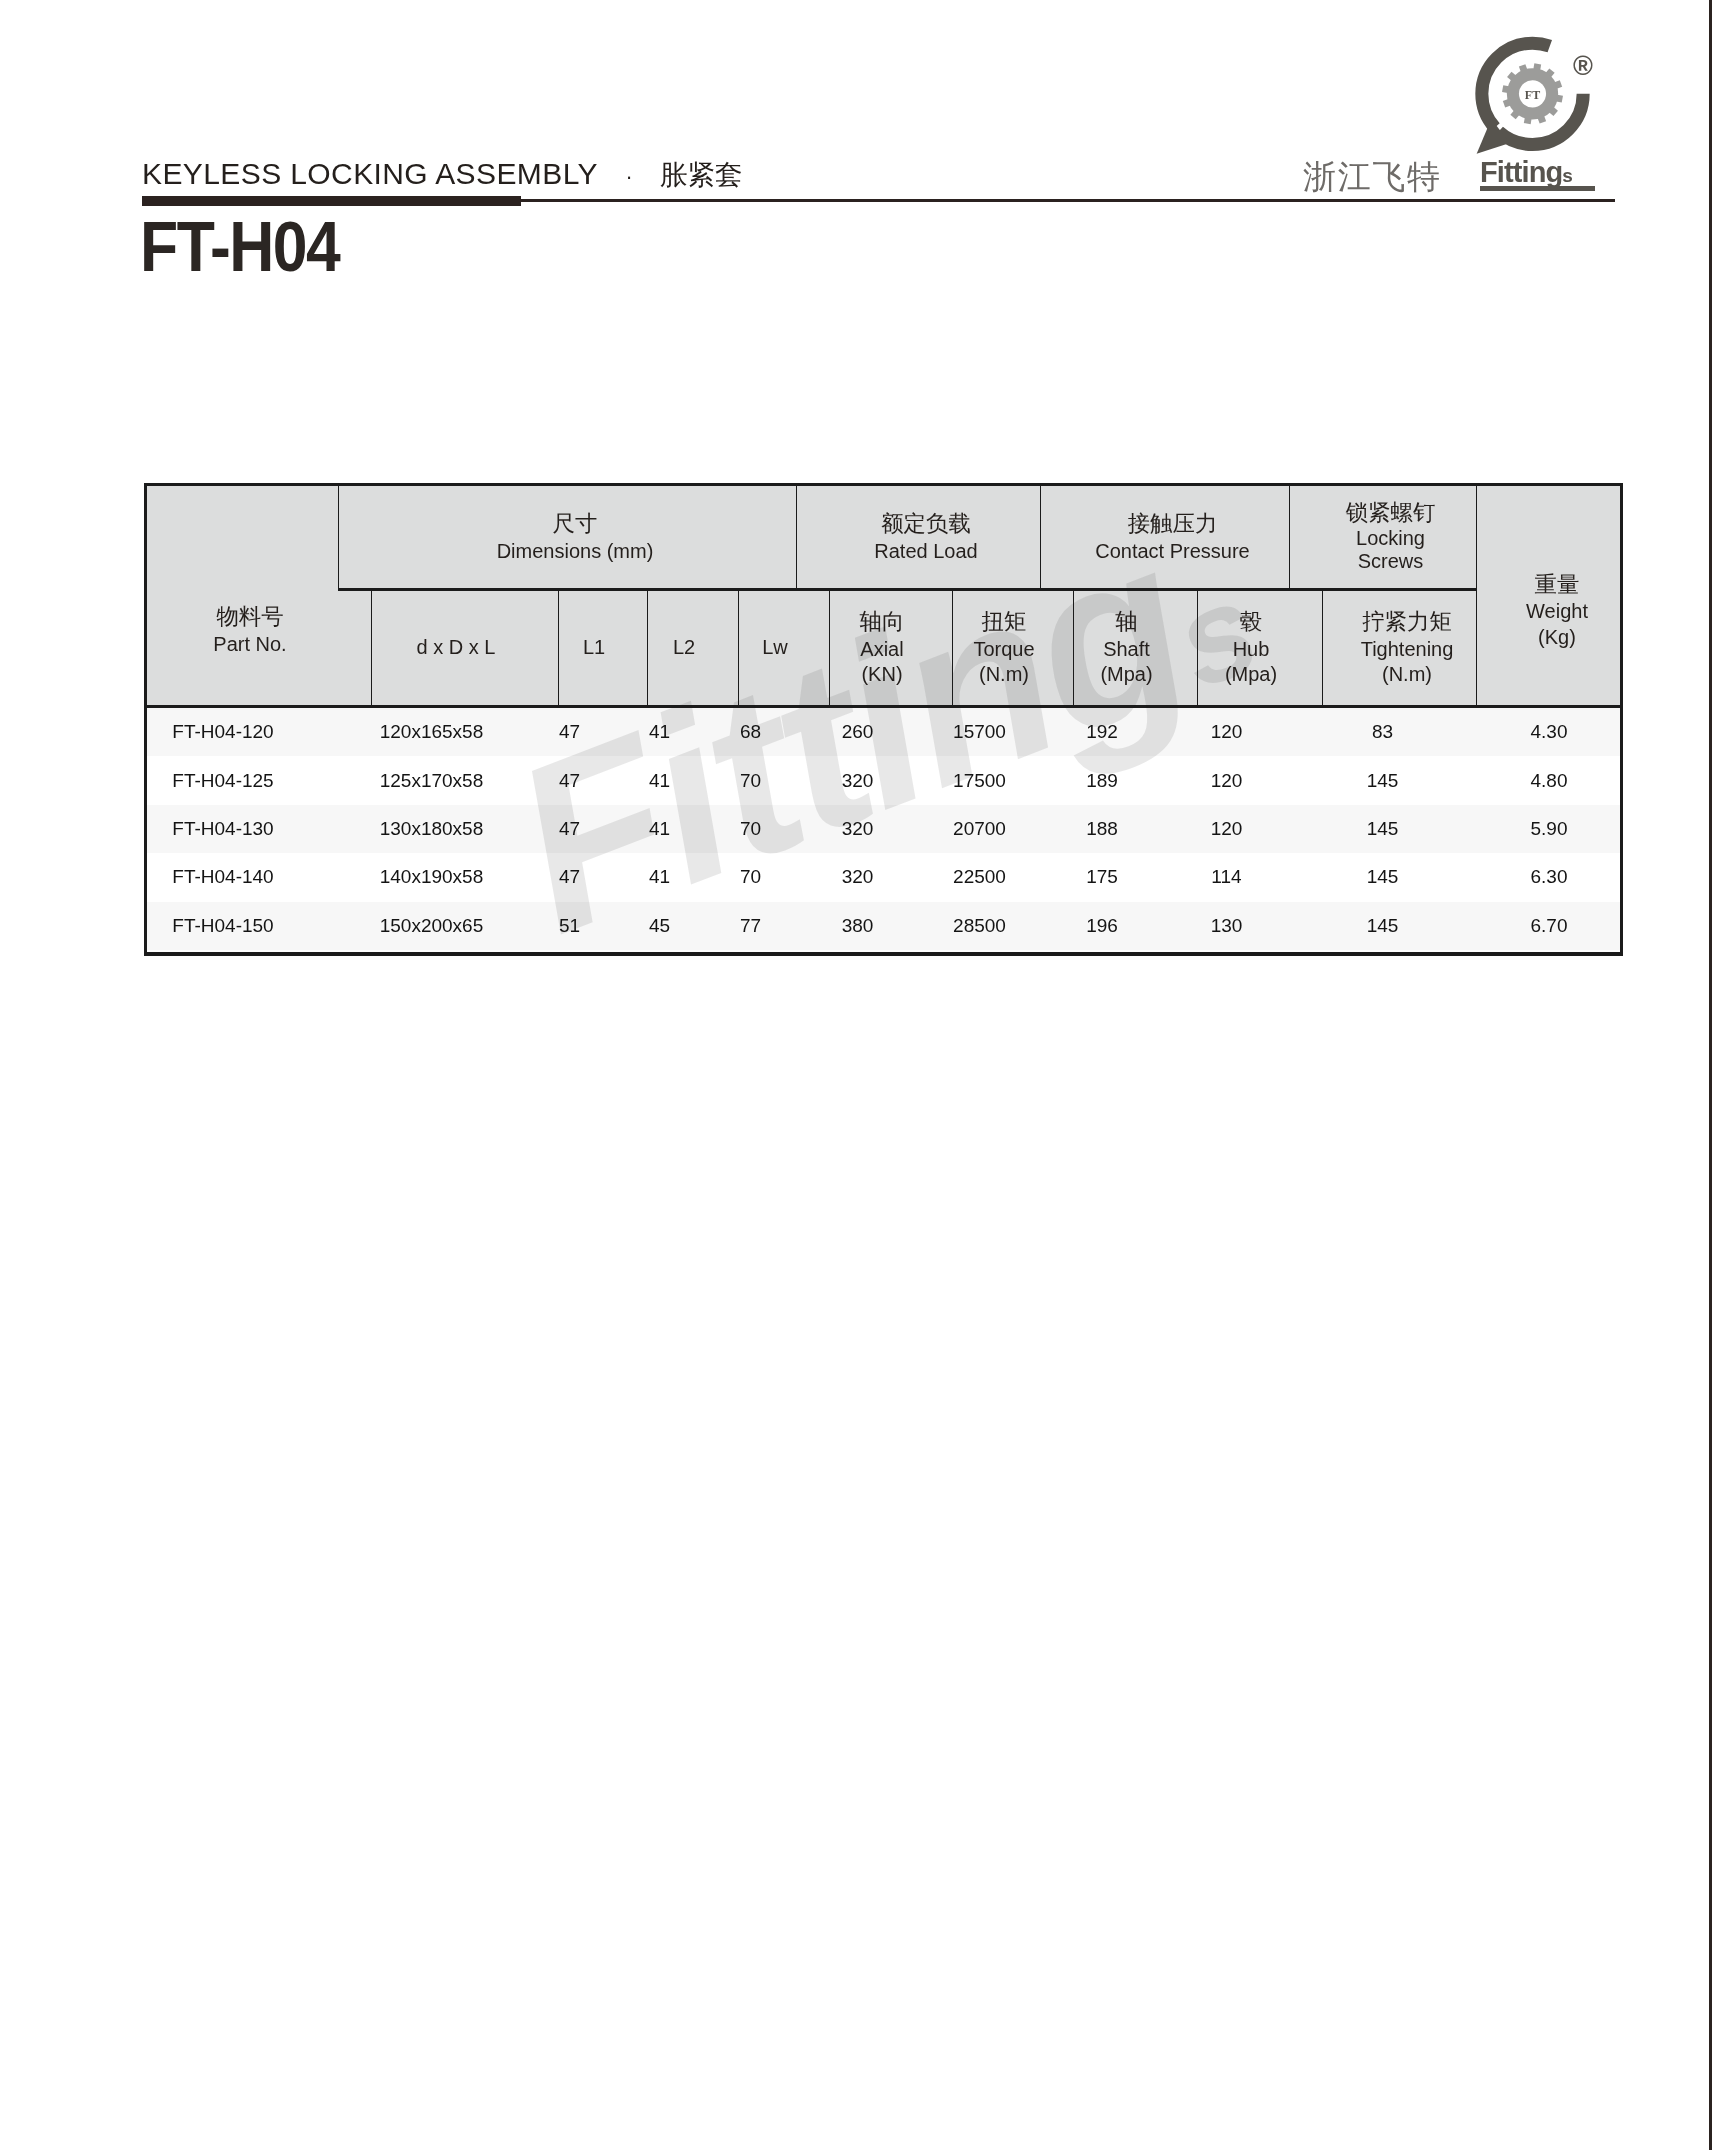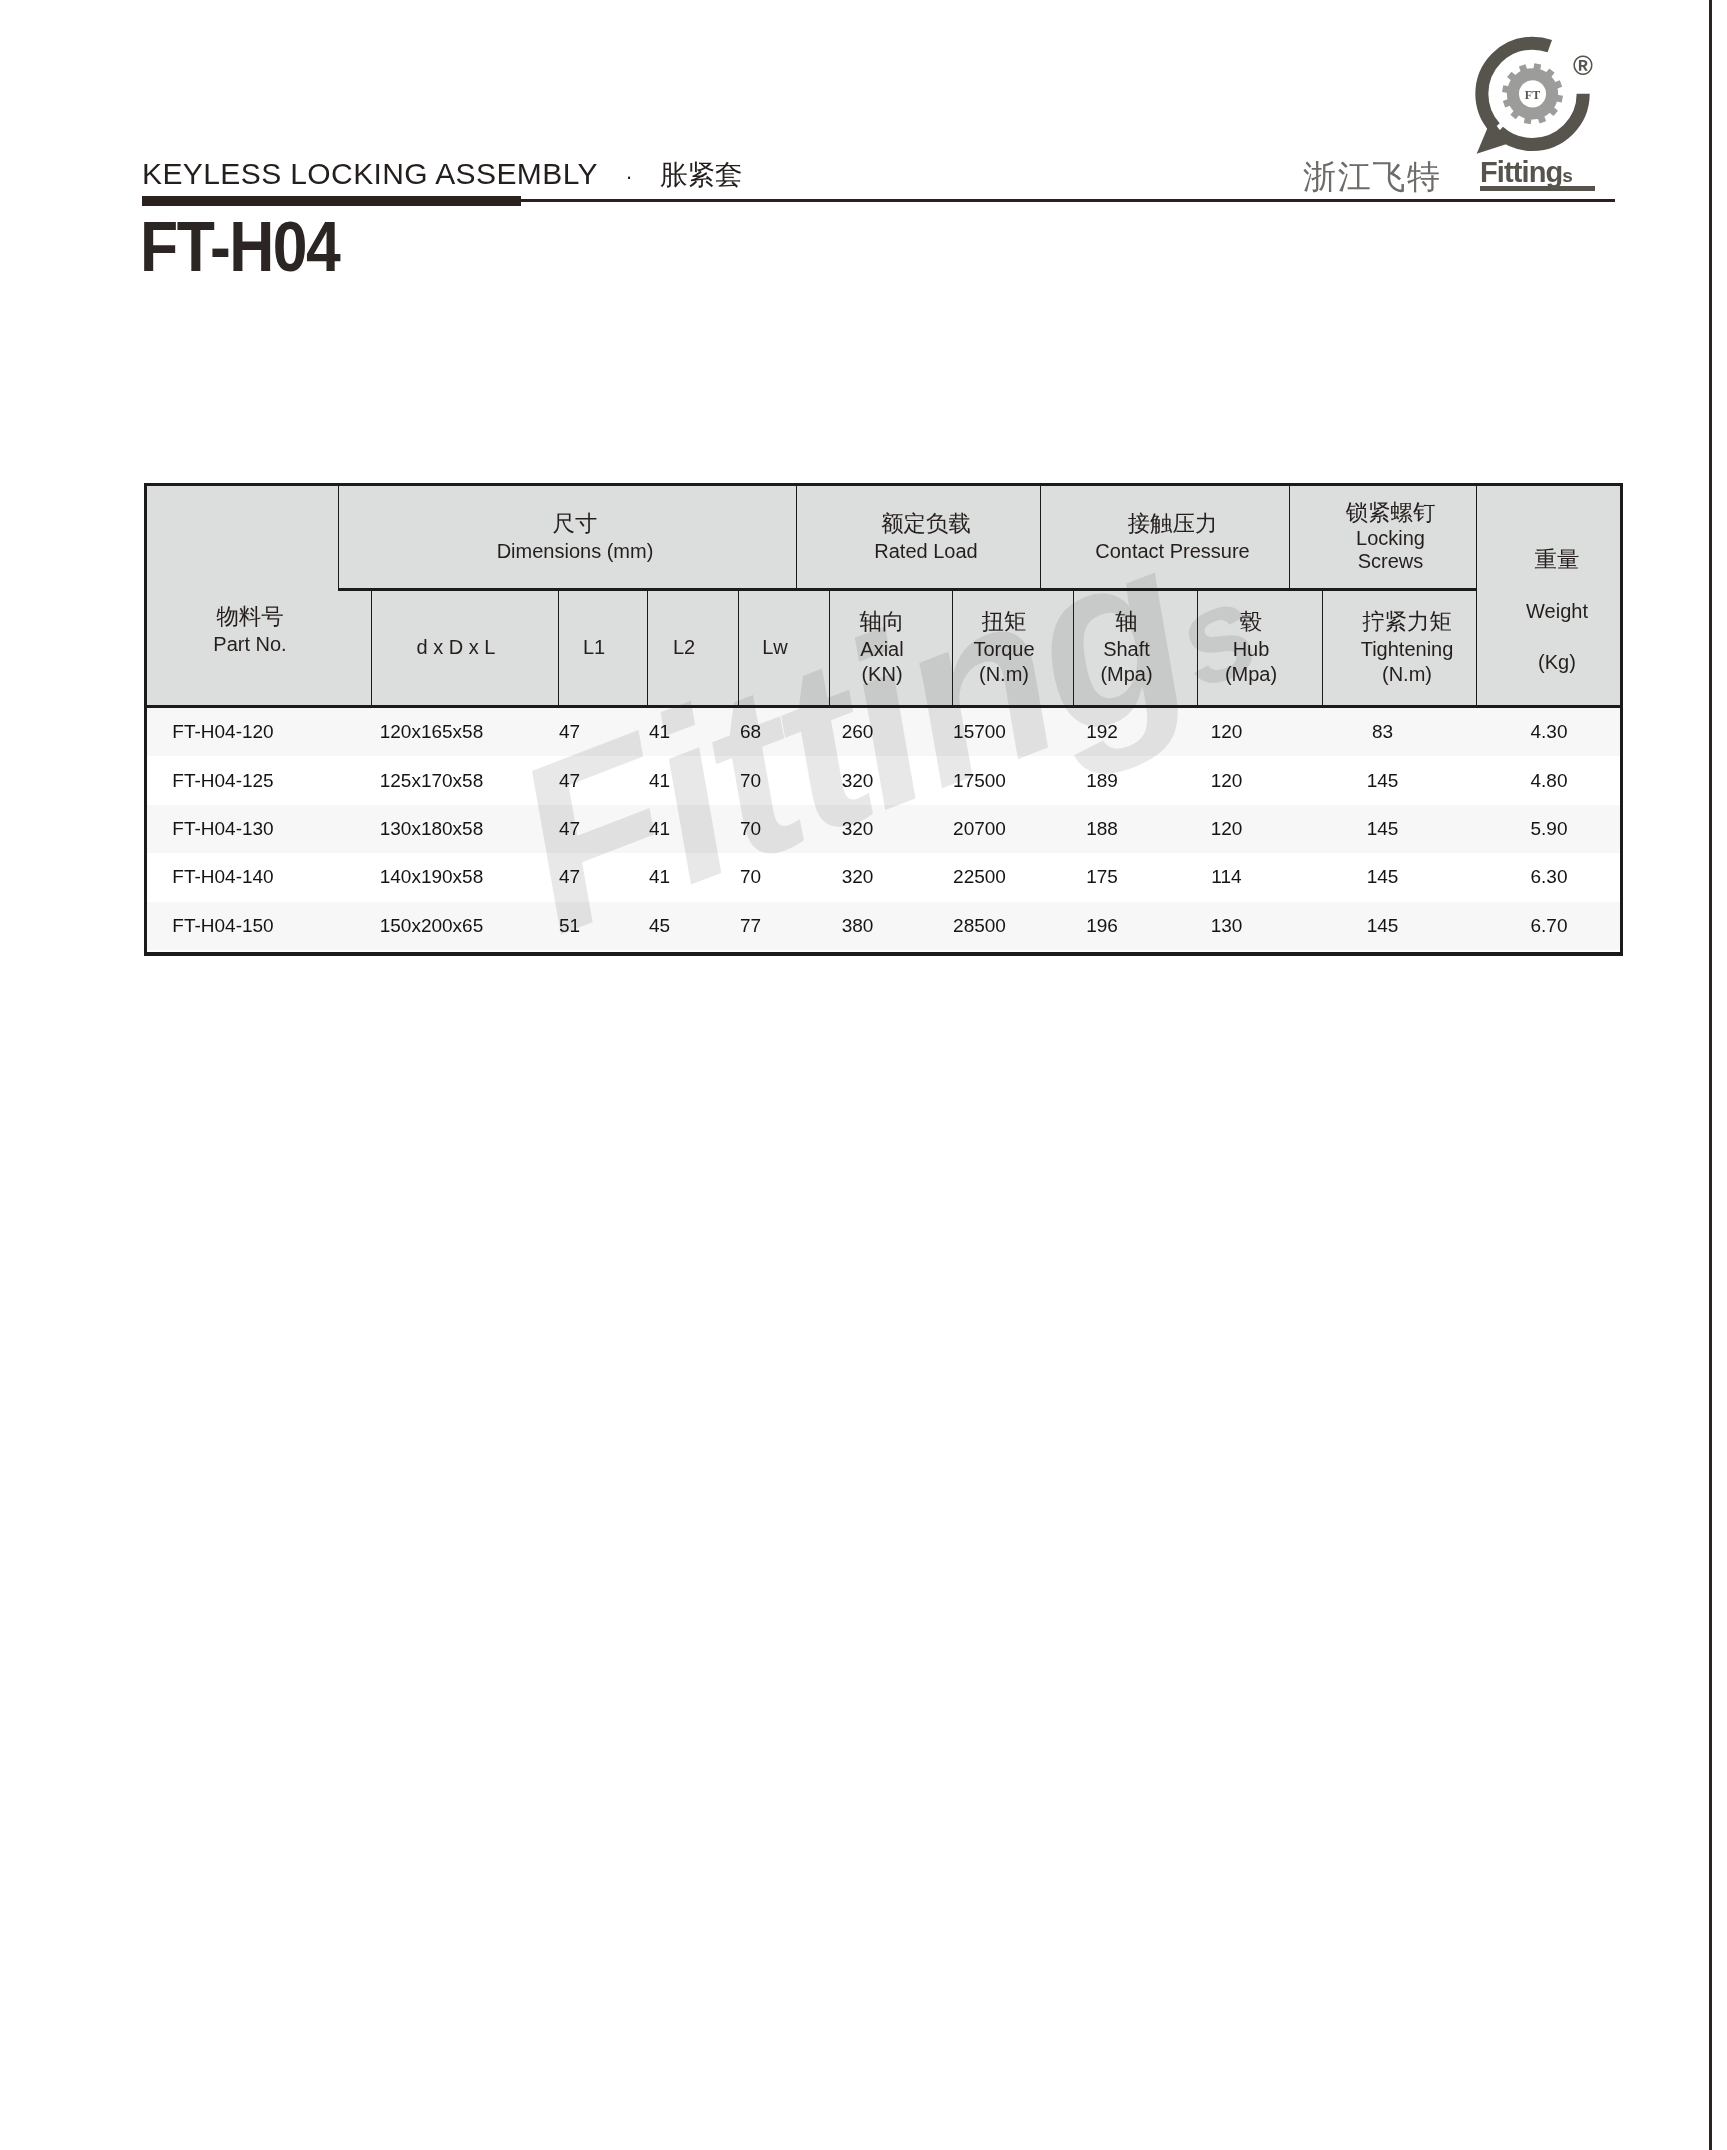--- a/index.html
+++ b/index.html
@@ -94,7 +94,7 @@
   .c-rated  { grid-column:6 / 8; grid-row:1; border-bottom:3.4px solid #1b1b1b; }
   .c-press  { grid-column:8 / 10; grid-row:1; border-bottom:3.4px solid #1b1b1b; }
   .c-lock   { grid-column:10; grid-row:1; border-bottom:3.4px solid #1b1b1b; line-height:1.18; }
-  .c-weight { grid-column:11; grid-row:1 / 3; padding-top:30px;gap:25px; }
+  .c-weight { grid-column:11; grid-row:1 / 3; padding-top:30px; }
   .sub { grid-row:2;margin-left:33px; }
 
   .rows { display:flex; flex-direction:column; height:242px;justify-content:center; }

